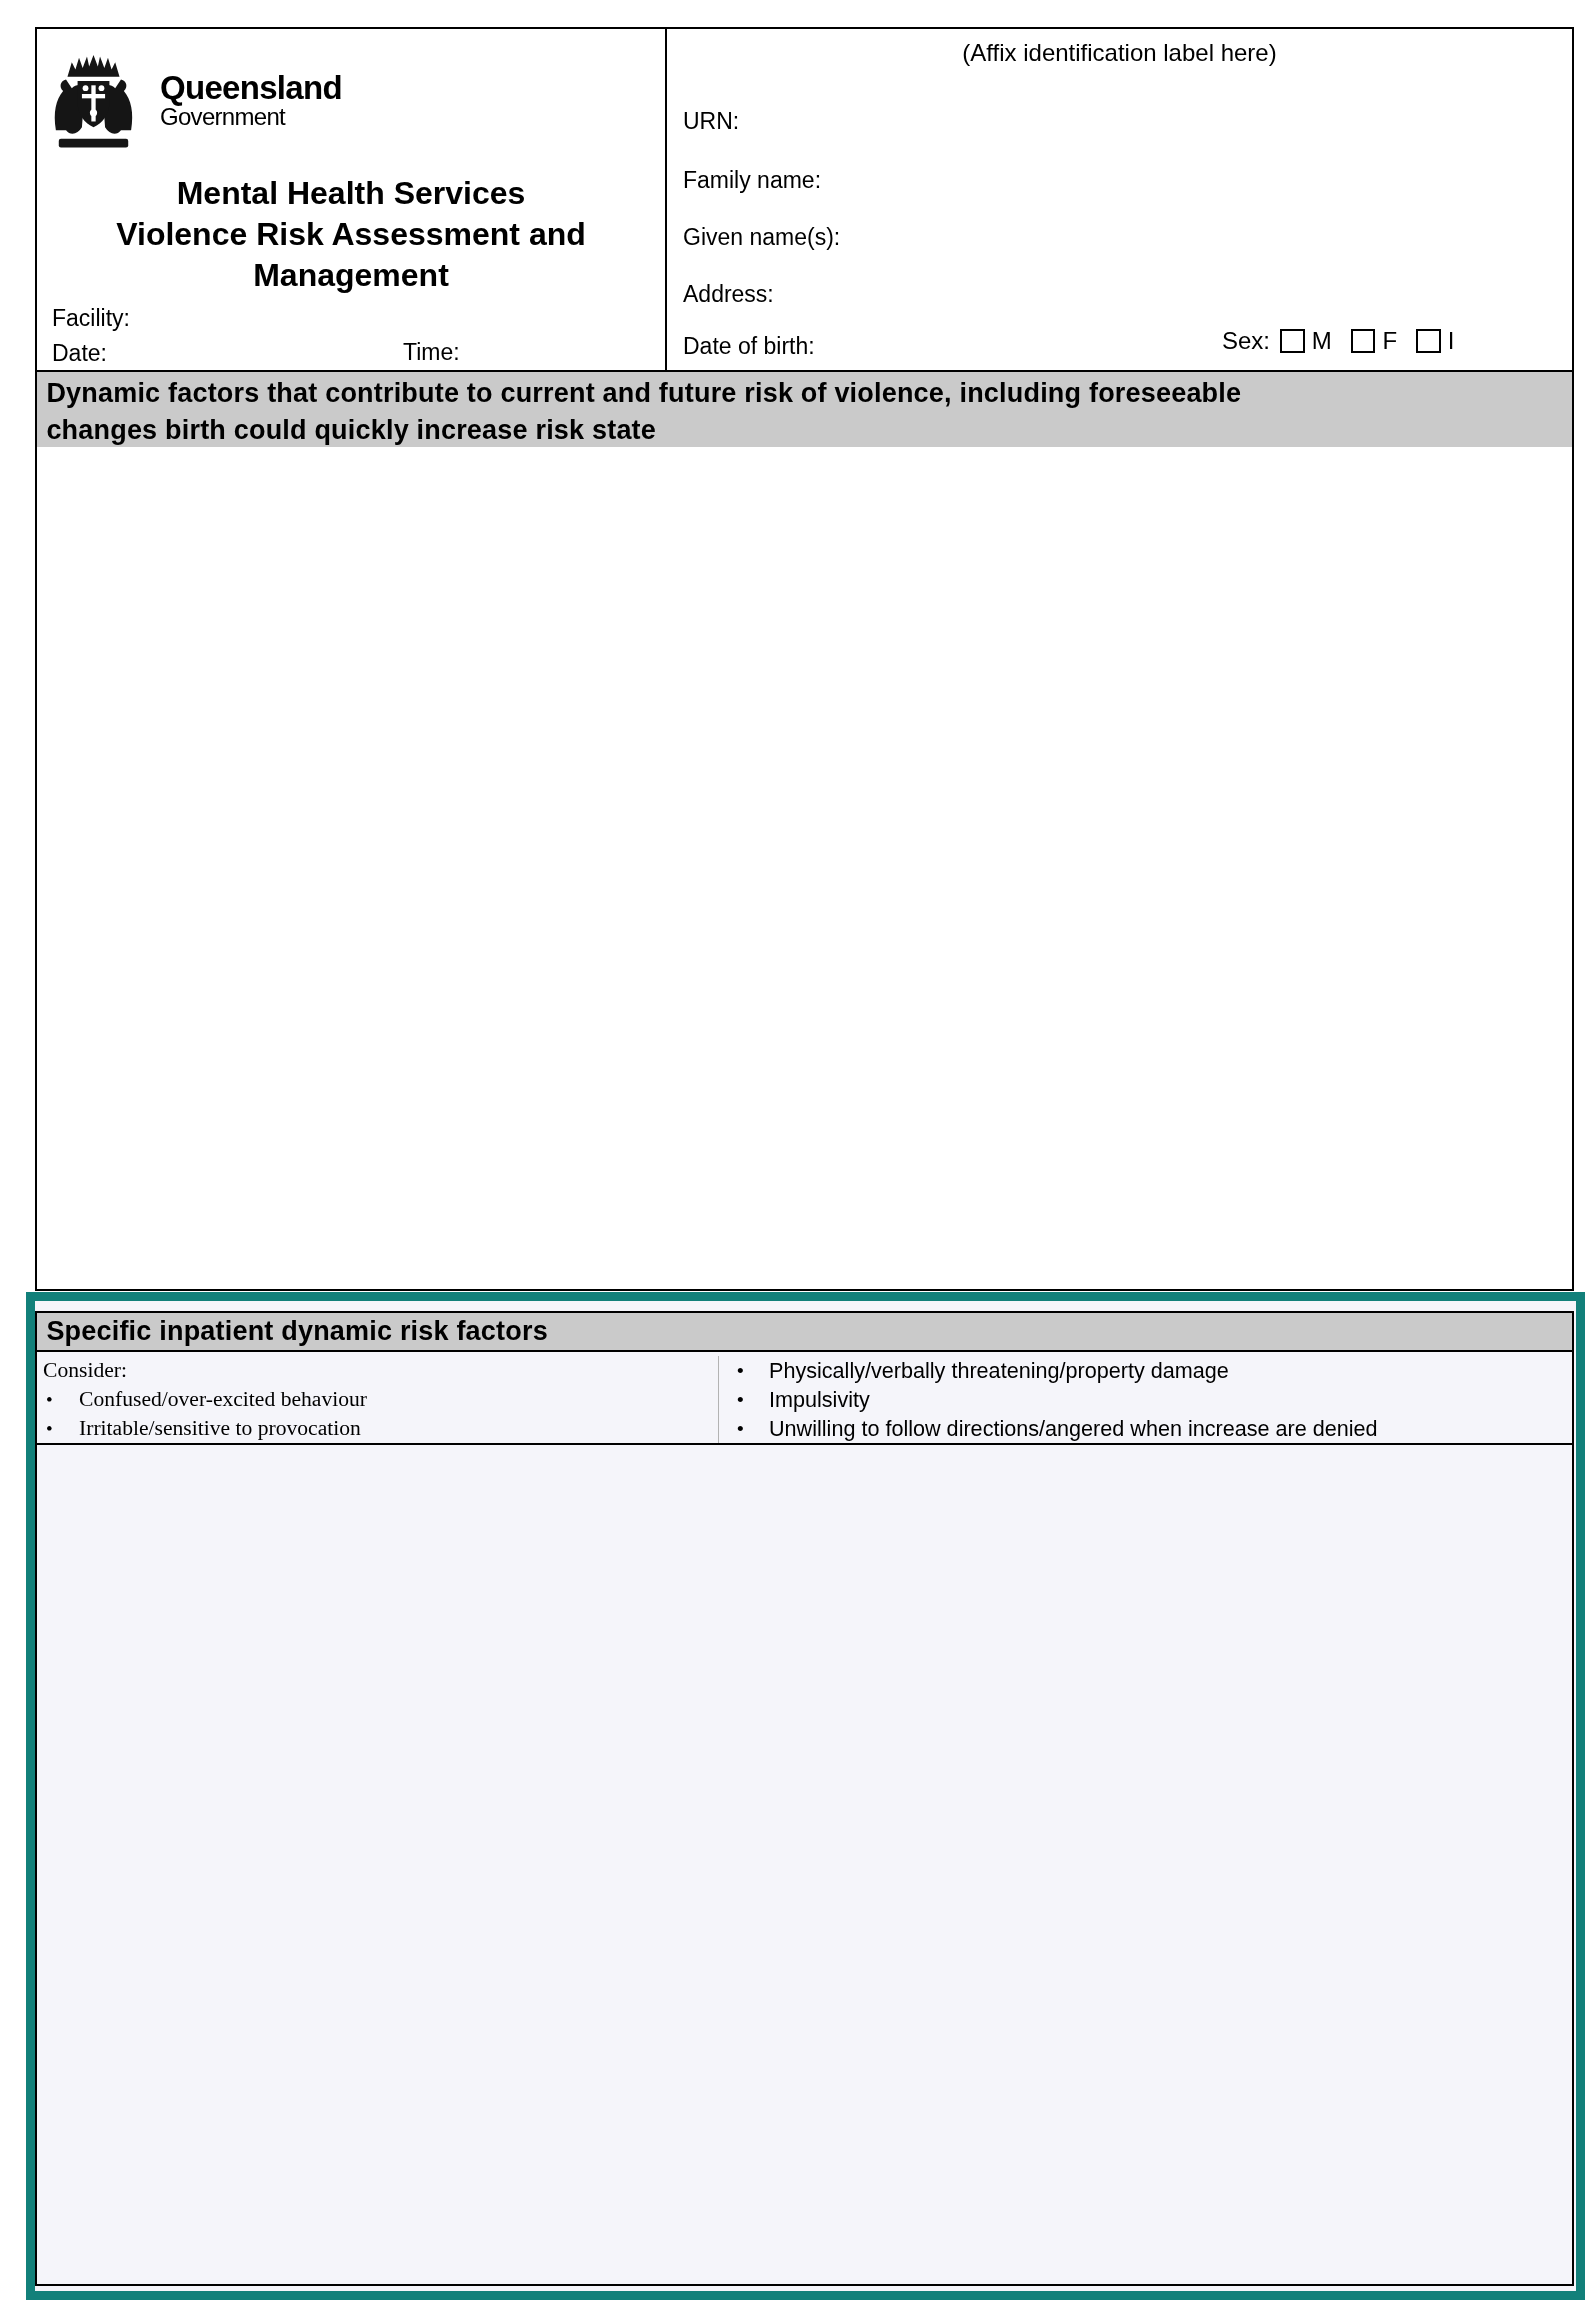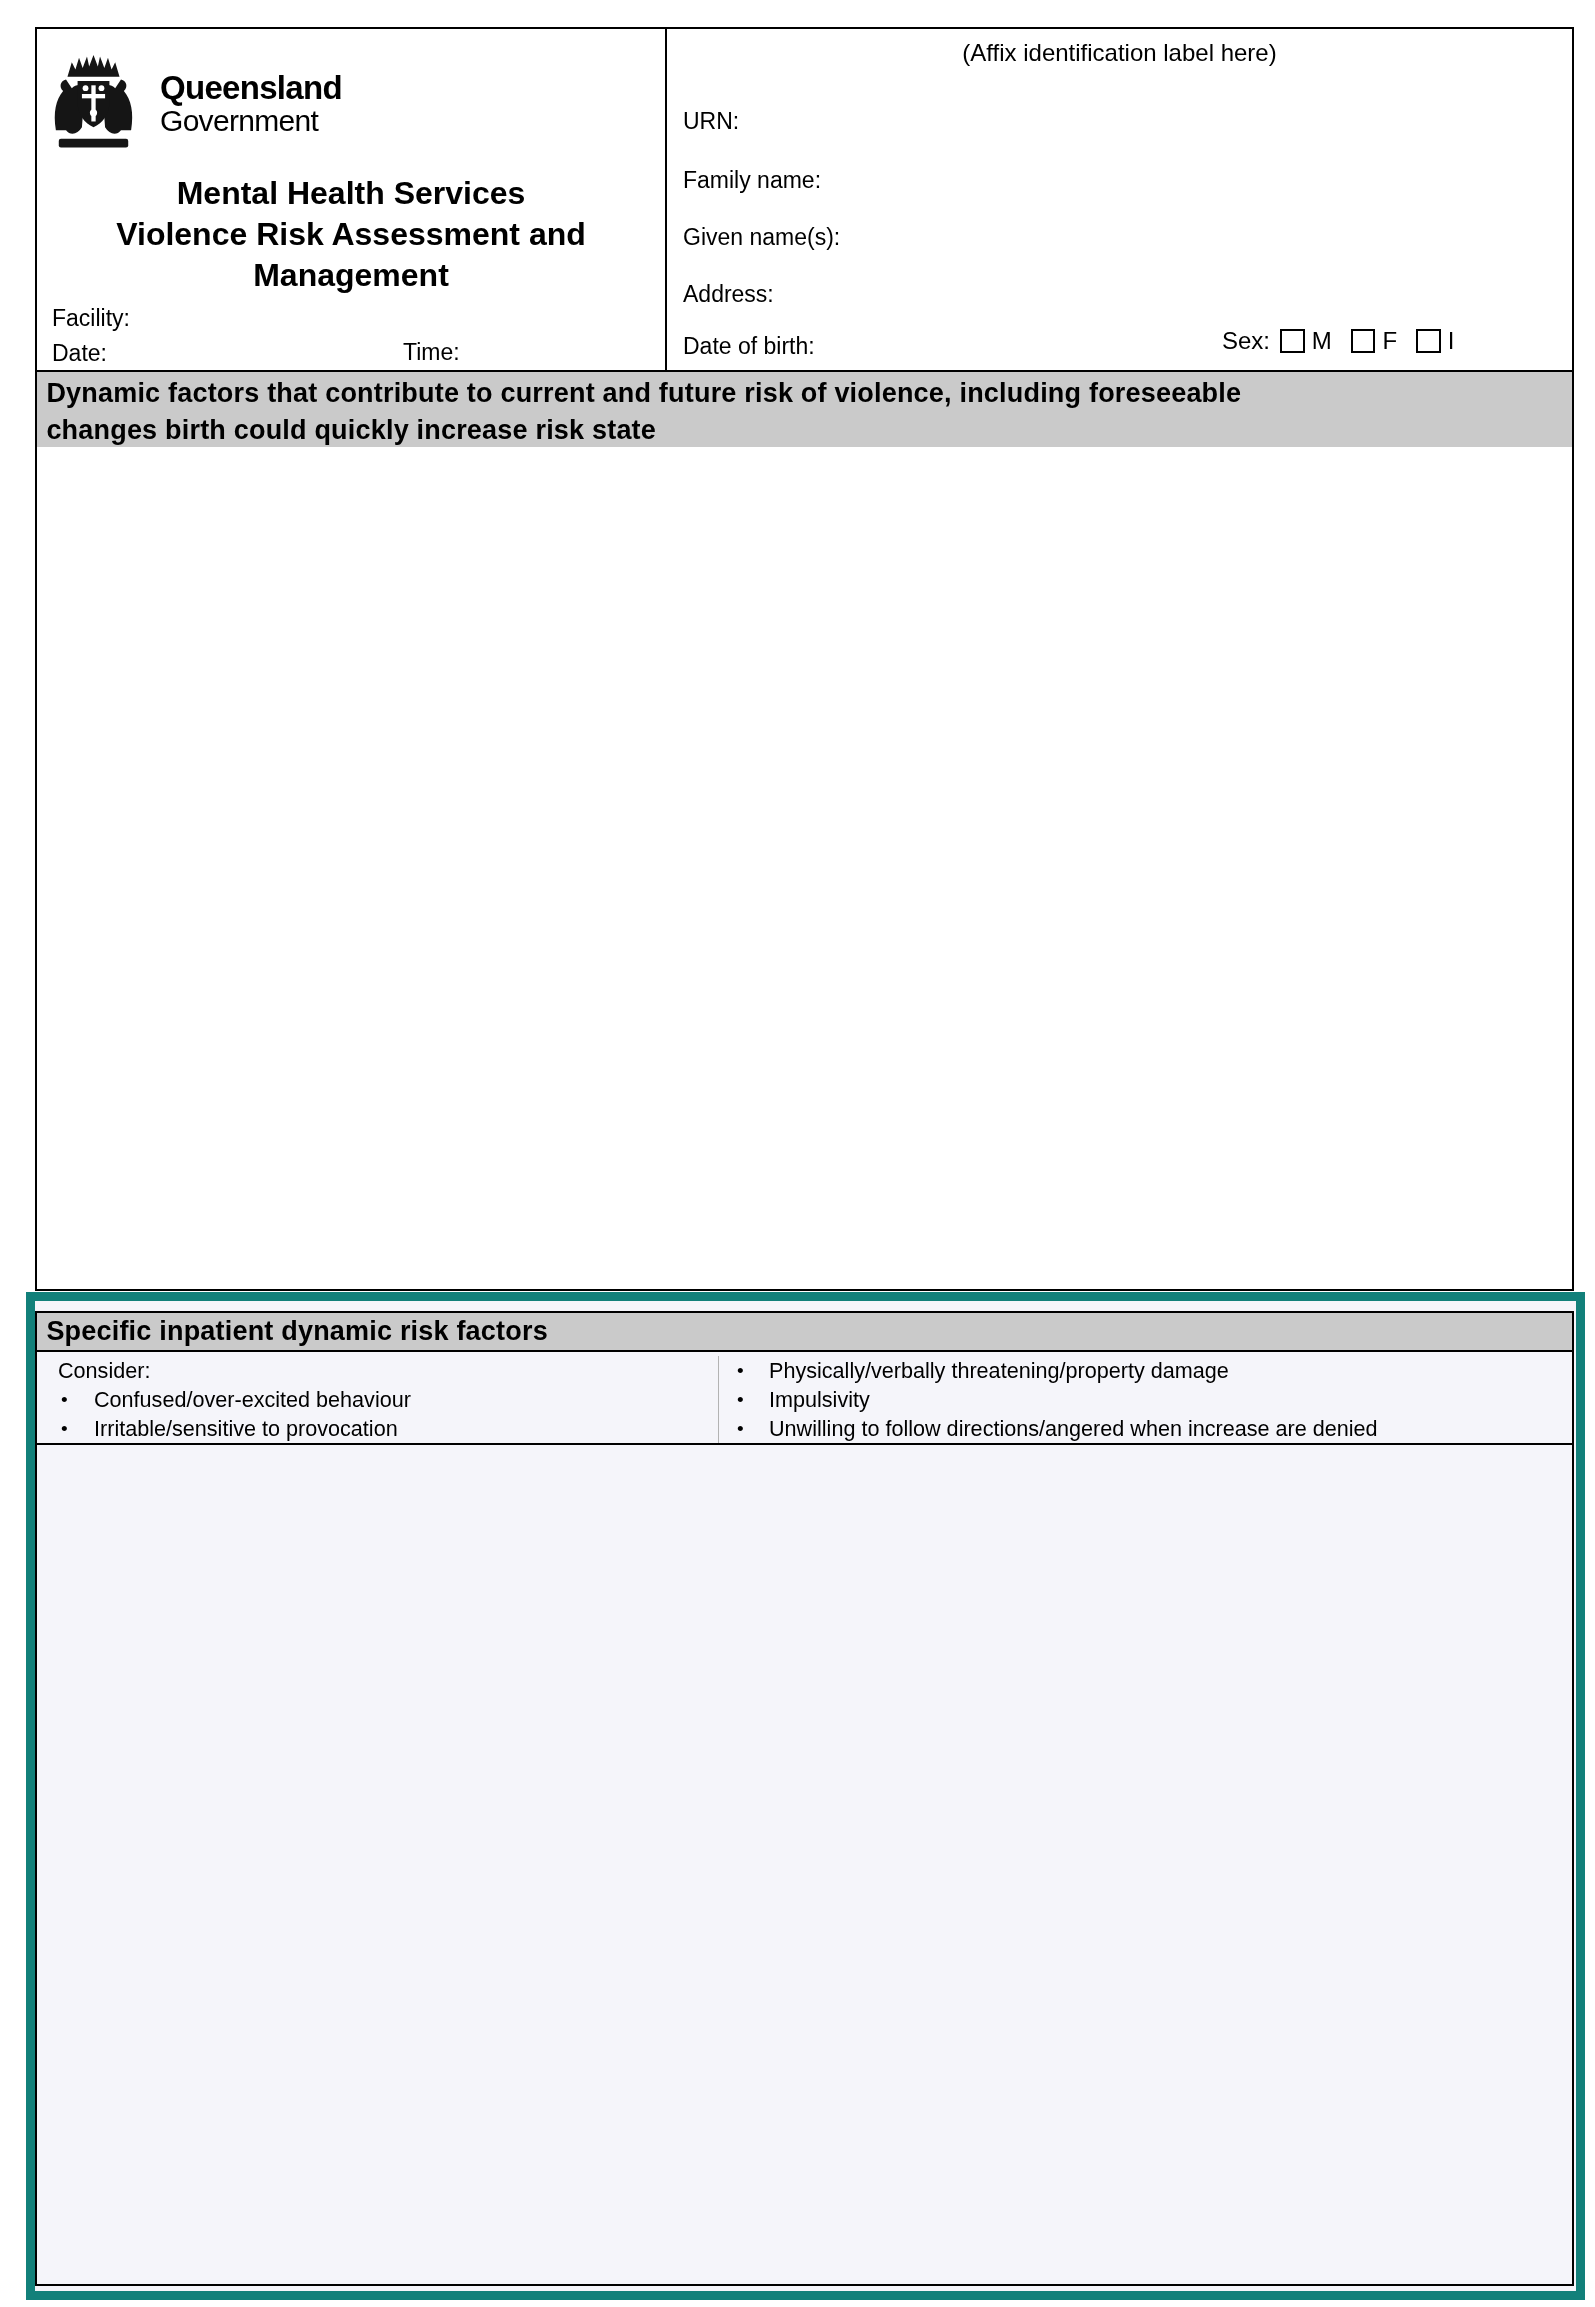--- a/index.html
+++ b/index.html
@@ -39,7 +39,7 @@
   }
   .logo-text{margin-left:26px;padding-top:19px;letter-spacing:-0.7px;line-height:1.04;}
   .logo-org{font-size:33px;font-weight:bold;}
-  .logo-sub{font-size:30px;font-weight:normal;}
+  .logo-sub{font-size:24px;font-weight:normal;}
 
   .form-title{
     position:absolute;left:0;top:144px;width:100%;

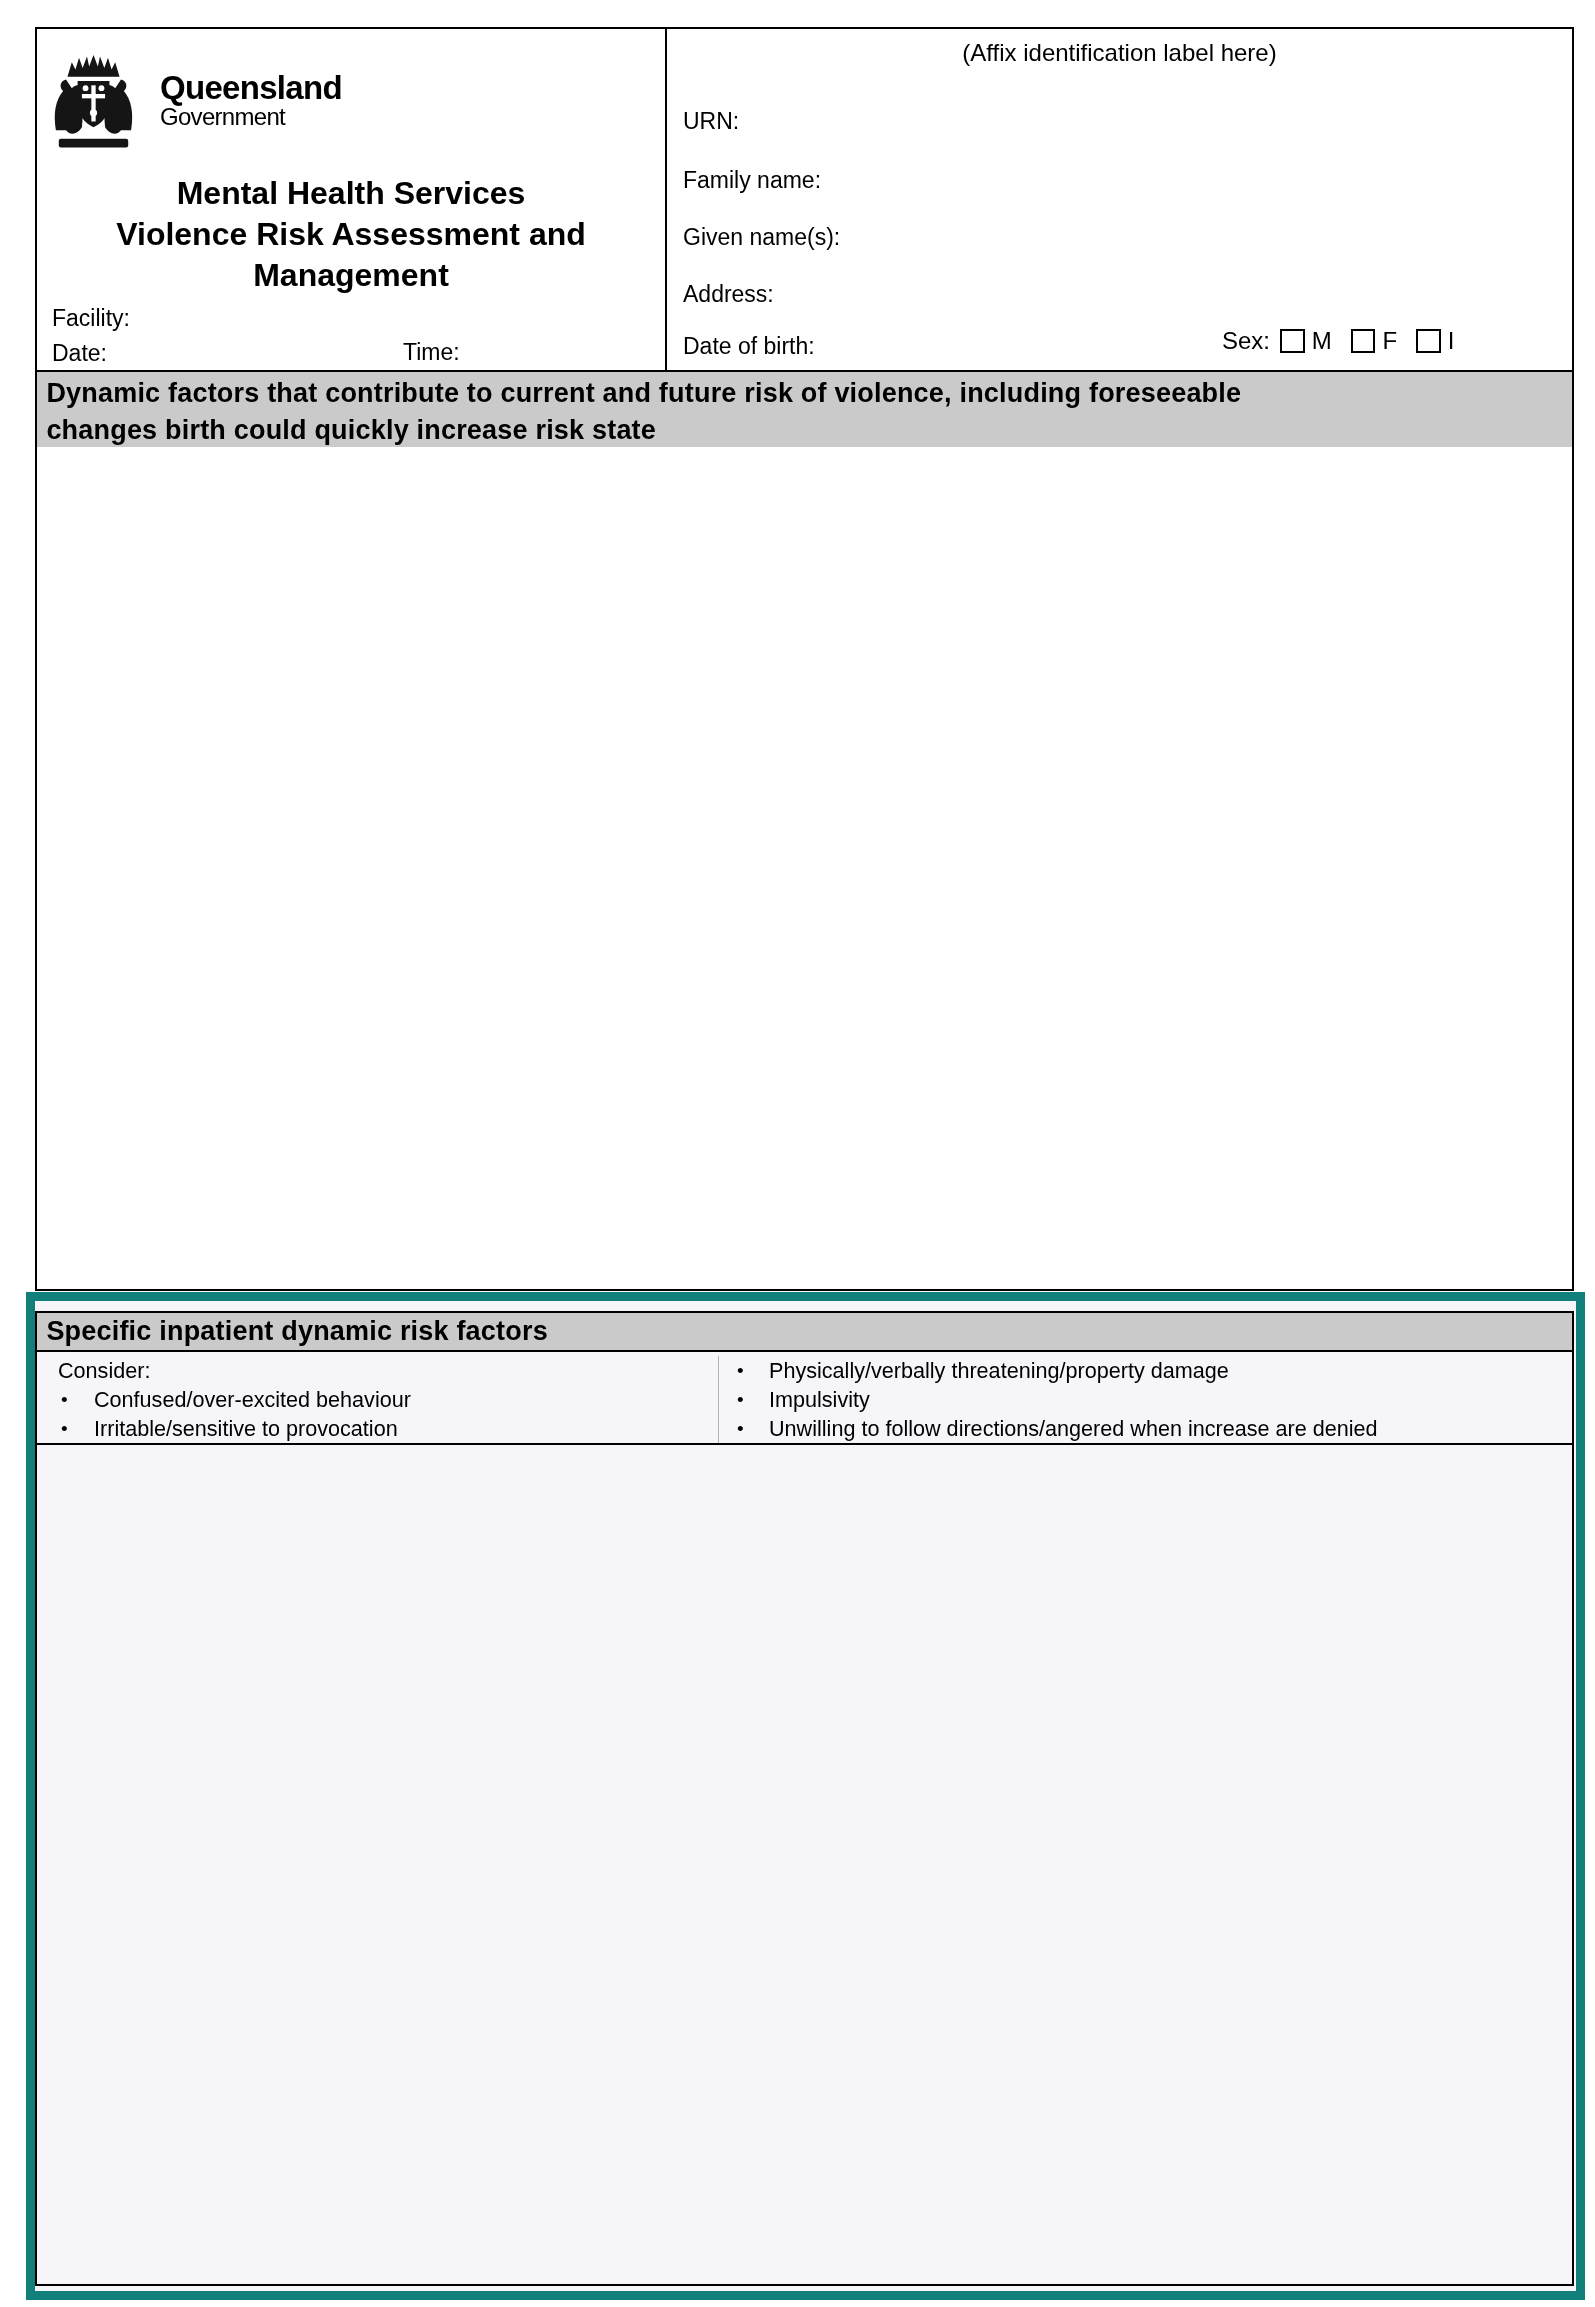--- a/index.html
+++ b/index.html
@@ -120,7 +120,7 @@
     font-size:21.6px;line-height:29px;
     padding-top:3.6px;box-sizing:content-box;
   }
-  .consider-col-left{width:681px;box-sizing:border-box;padding-left:21px;}
+  .consider-col-left{width:681px;box-sizing:border-box;padding-left:6px;font-family:Liberation Serif, serif;}
   .consider-col-right{flex:1;border-left:0.7px solid #b3b3b3;box-sizing:border-box;}
   .bullet-line{display:flex;}
   .consider-col-left .bullet-line .dot{width:36px;padding-left:2.9px;box-sizing:border-box;}

